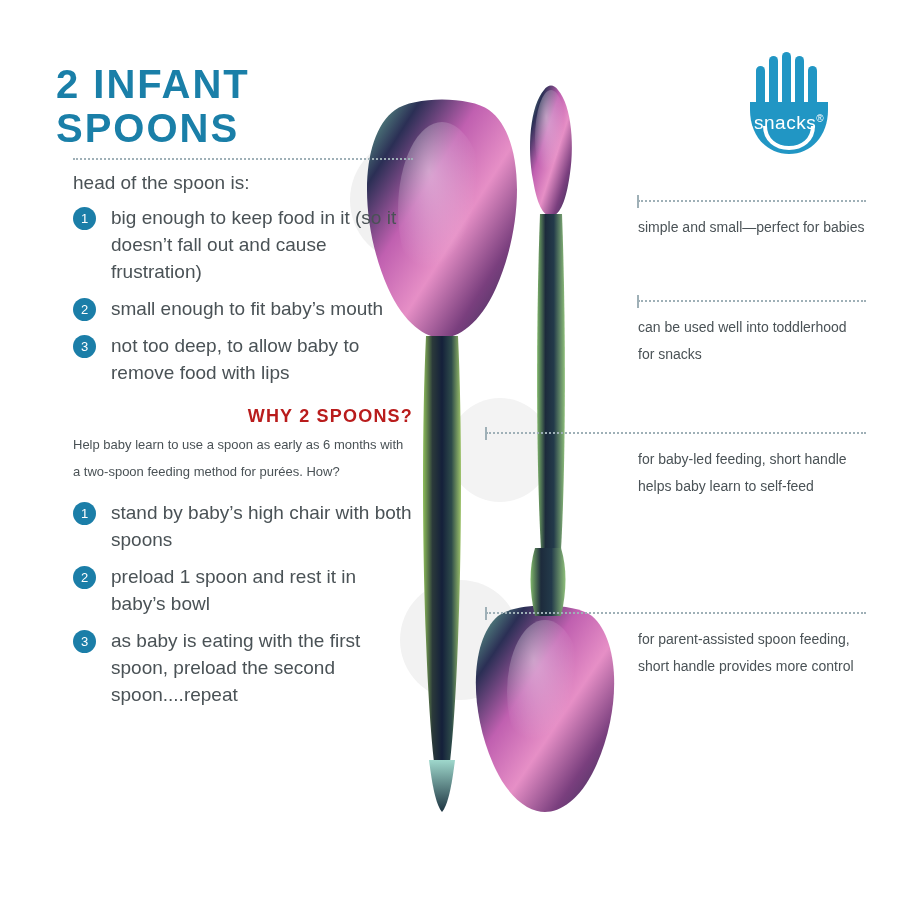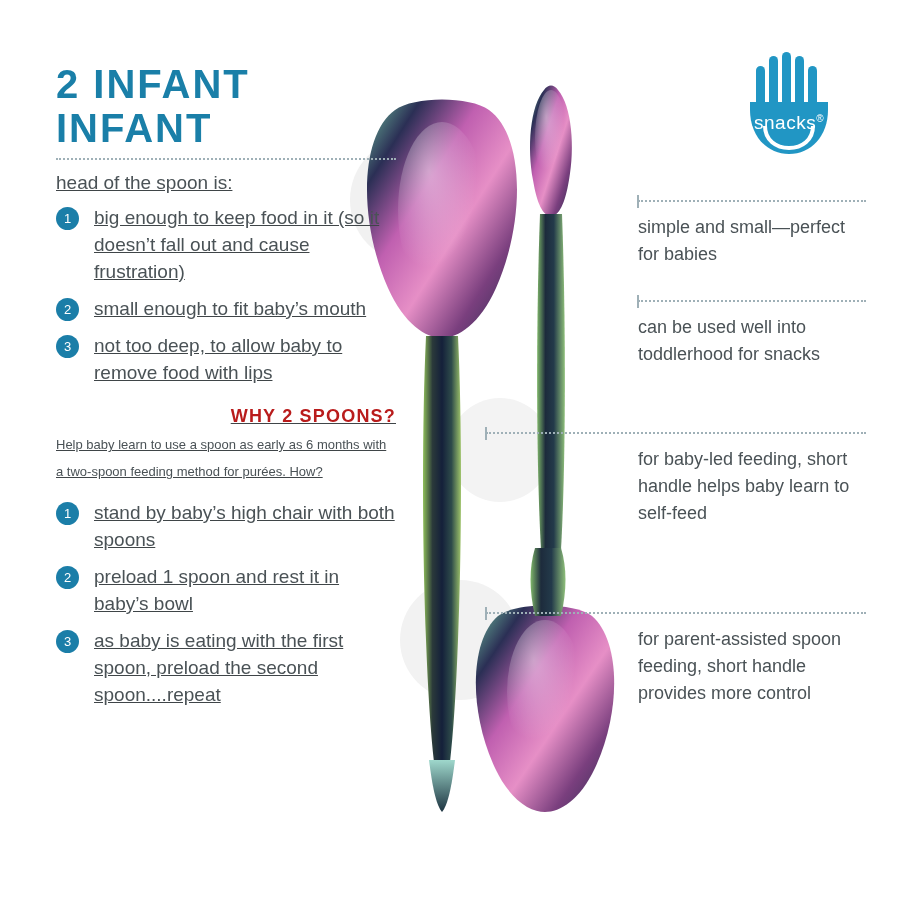--- a/index.html
+++ b/index.html
@@ -169,7 +169,7 @@
 
   <div class="title">
     <span>2 INFANT</span>
-    <span class="l2">INFANT</span>
+    <span class="l2">SPOONS</span>
   </div>
 
   <div class="logo">

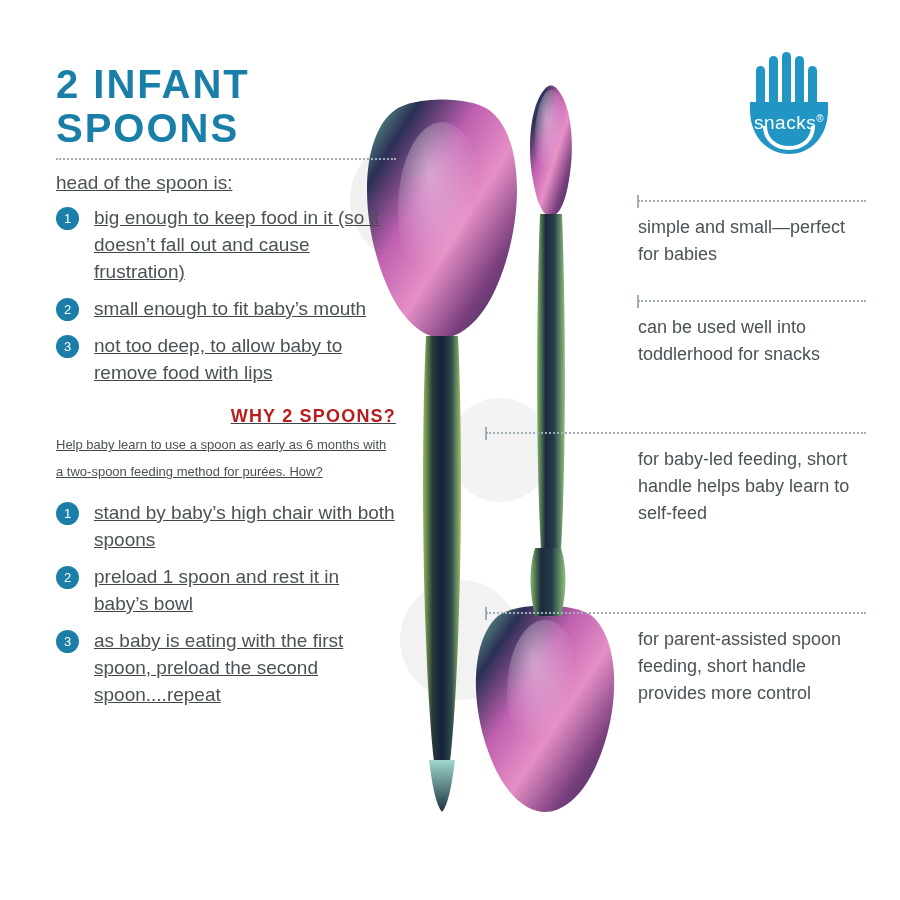--- a/index.html
+++ b/index.html
@@ -61,10 +61,9 @@
   
   .left-col {
     position: absolute;
-    left: 56px;
+    left: 73px;
     top: 158px;
     width: 340px;
-    text-decoration: underline;
   }
   .dot-rule {
     border-top: 2px dotted #9fb0b7;

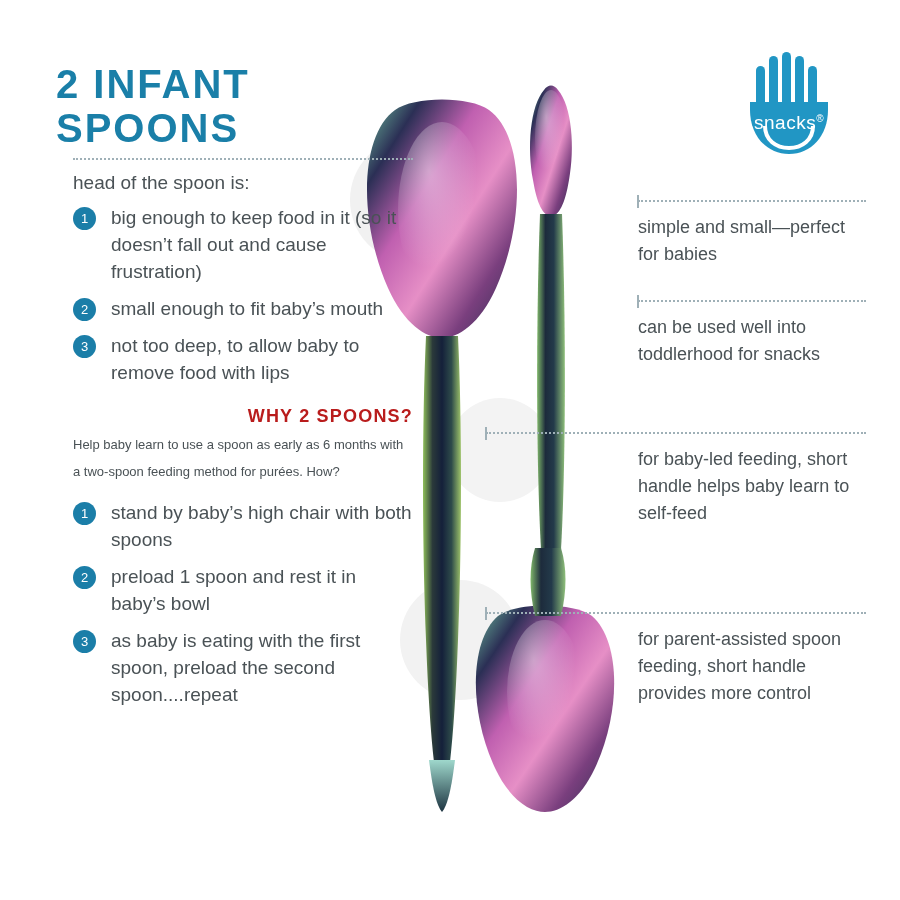--- a/index.html
+++ b/index.html
@@ -121,7 +121,7 @@
   .callout {
     position: absolute;
     width: 228px;
-    font-size: 18px;
+    font-size: 14px;
     line-height: 27px;
     color: #4a5256;
   }

